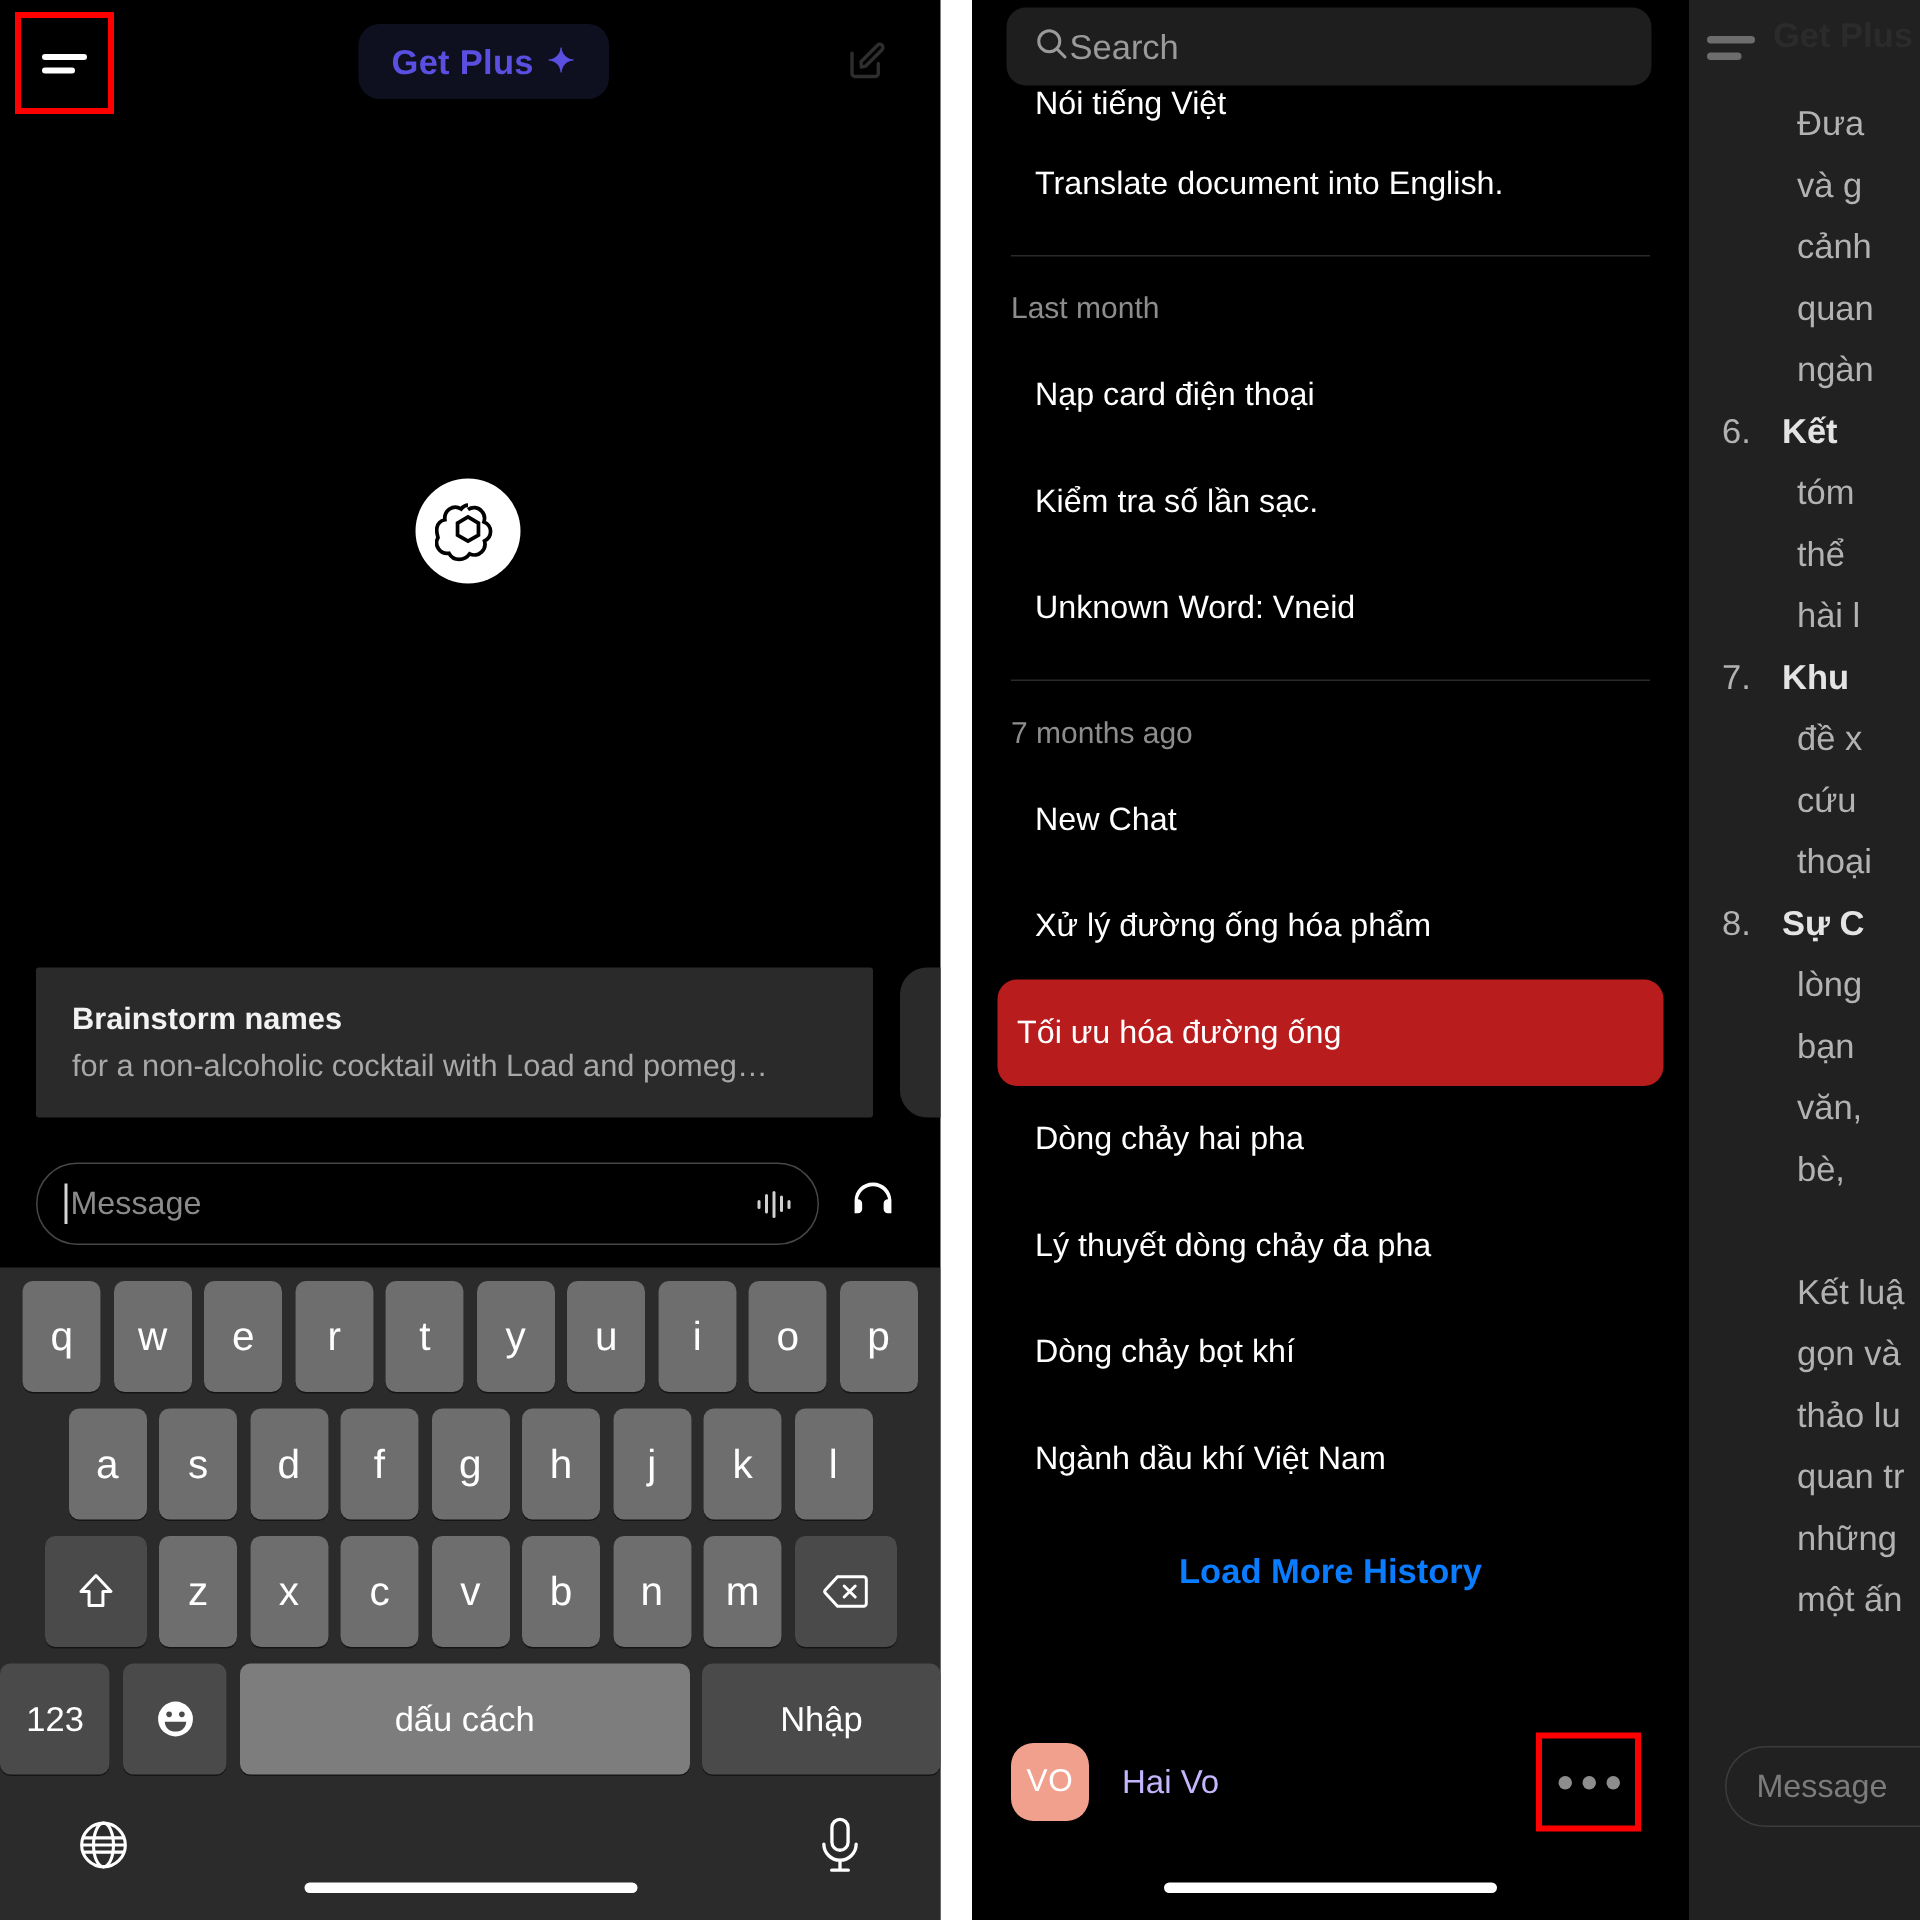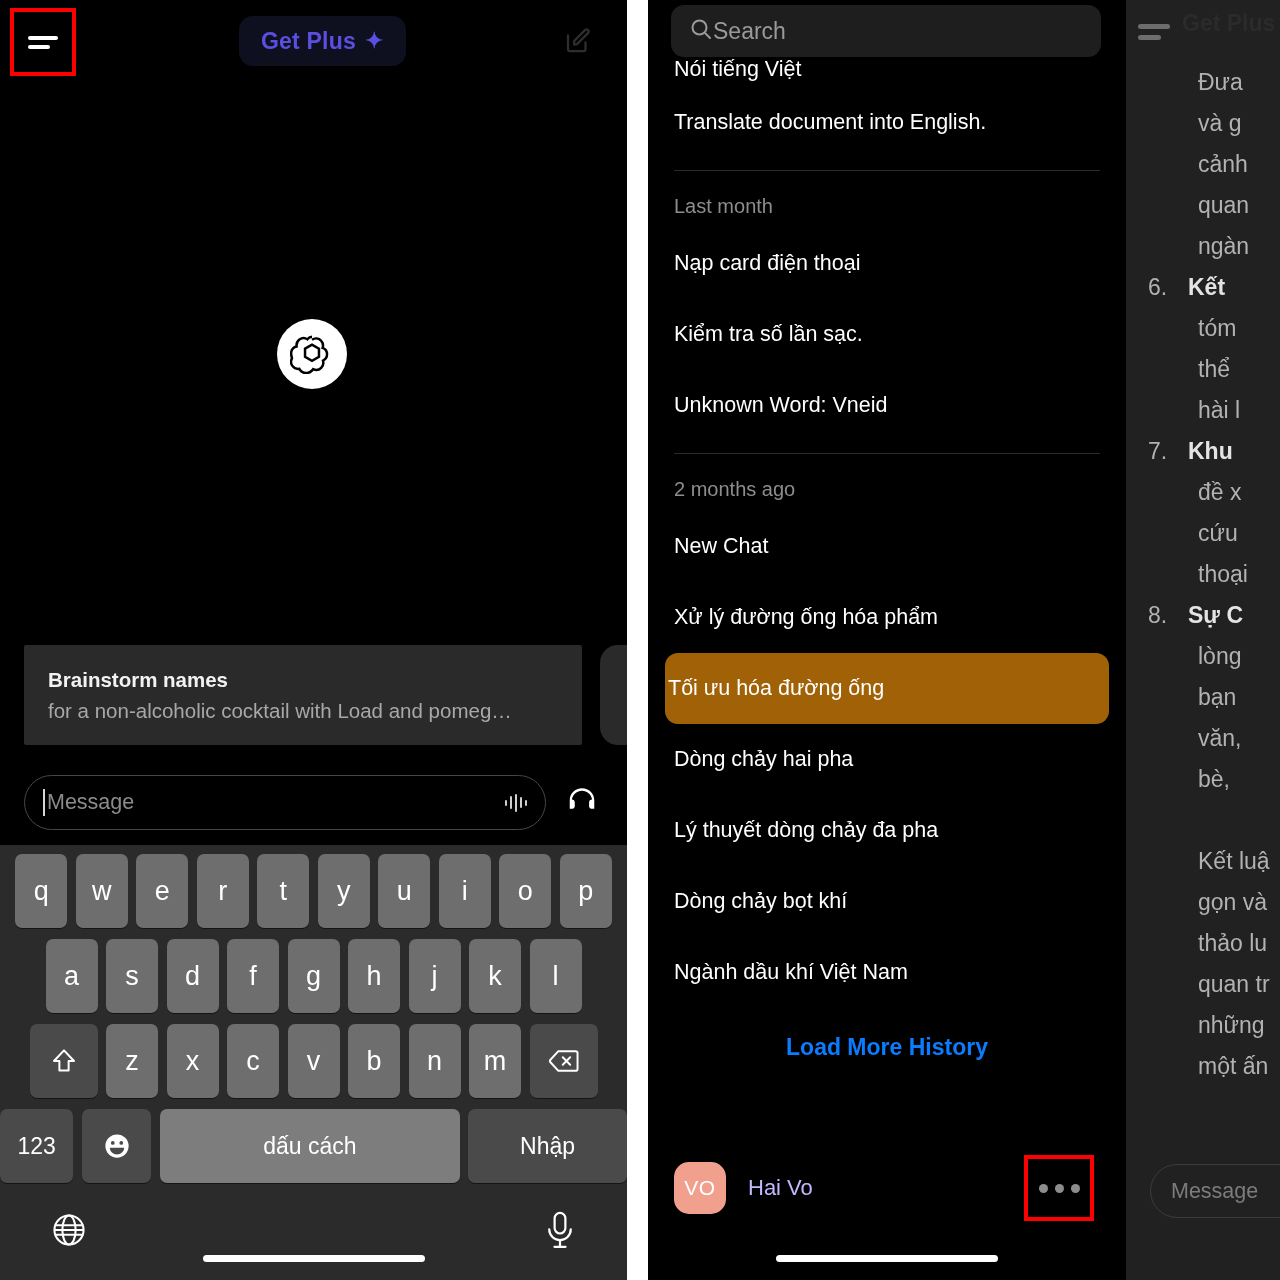--- a/index.html
+++ b/index.html
@@ -123,7 +123,7 @@
   .hist-scroll { position:absolute; left:0; top:57px; width:100%; height:1090px; }
   .hist-item {
     color:#ffffff; font-size:21.5px;
-    padding:0 26px; height:71px; display:flex; align-items:center;
+    padding:0 42px; height:71px; display:flex; align-items:center;
     white-space:nowrap;
   }
   .hist-item.clipped { height:30px; align-items:flex-start; overflow:hidden; }

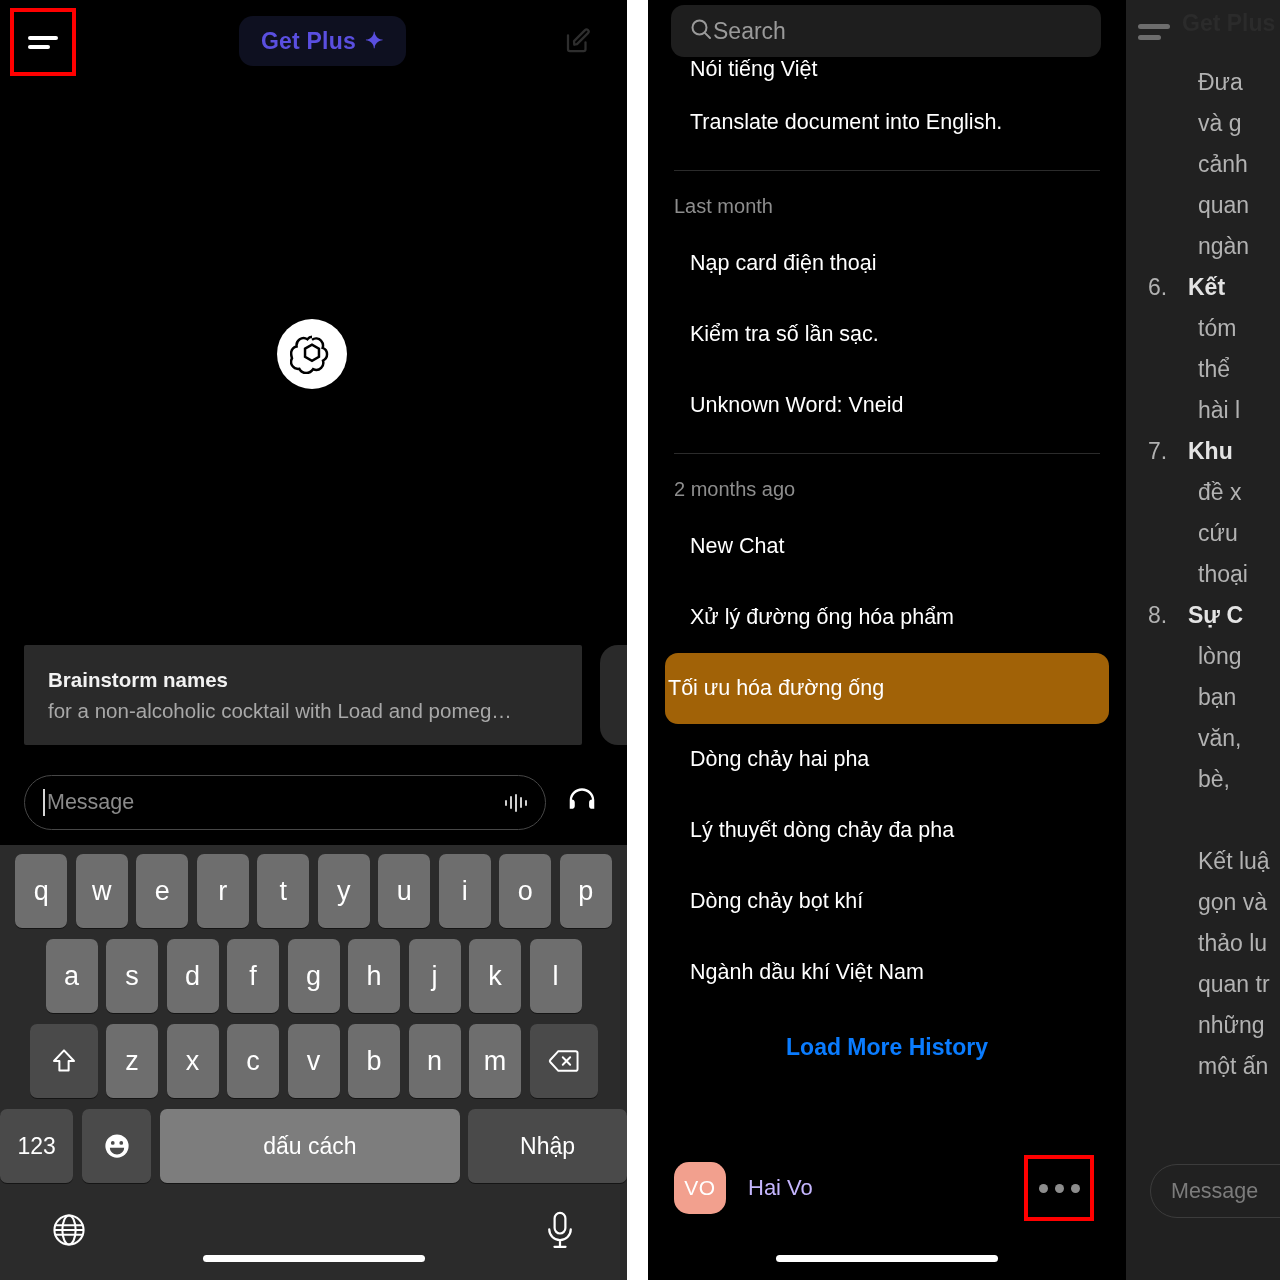--- a/index.html
+++ b/index.html
@@ -346,7 +346,7 @@
       <div class="hist-item">Unknown Word: Vneid</div>
       <div class="divider"></div>
 
-      <div class="hist-group">2 months ago</div>
+      <div class="hist-group">7 months ago</div>
       <div class="hist-item">New Chat</div>
       <div class="hist-item">Xử lý đường ống hóa phẩm</div>
       <div class="hist-item active">Tối ưu hóa đường ống</div>

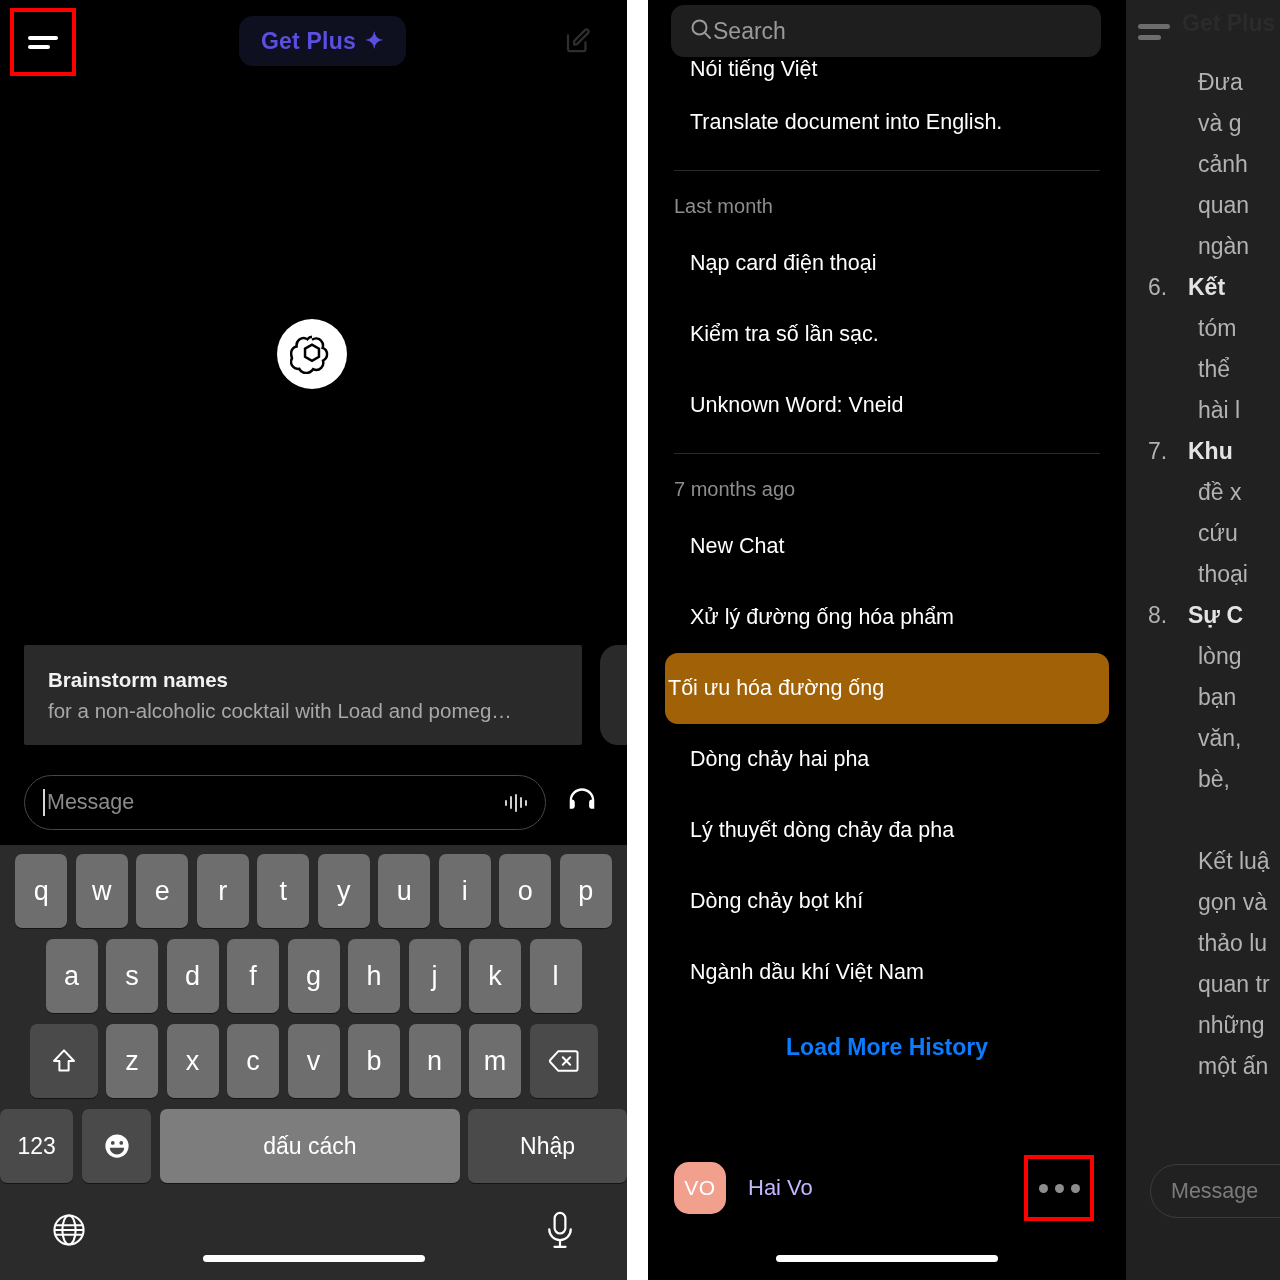--- a/index.html
+++ b/index.html
@@ -127,7 +127,7 @@
     white-space:nowrap;
   }
   .hist-item.clipped { height:30px; align-items:flex-start; overflow:hidden; }
-  .hist-item.active { background:#a16207; border-radius:13px; margin:0 17px; padding:0 3px; }
+  .hist-item.active { background:#b91c1c; border-radius:13px; margin:0 17px; padding:0 13px; }
   .hist-group {
     color:#8d8d8d; font-size:20px; padding:24px 26px 10px 26px;
   }

